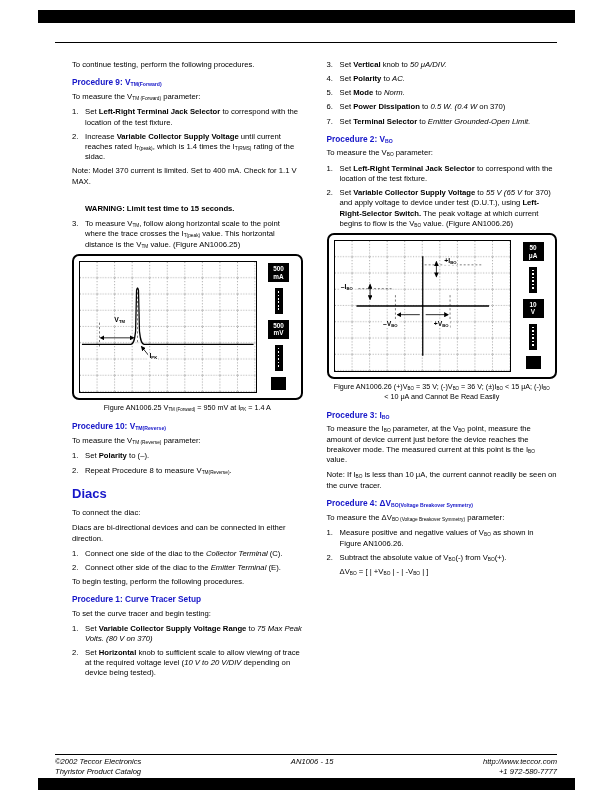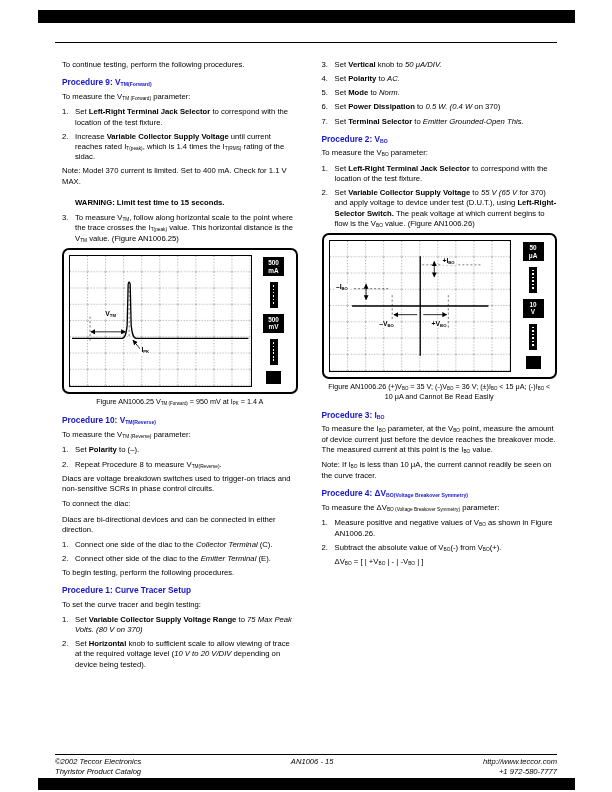--- a/index.html
+++ b/index.html
@@ -22,7 +22,7 @@
   .botbar{ position:absolute; left:38px; right:37px; bottom:2px; height:12px; background:#000; }
 
   
-  .content{ position:absolute; left:62px; right:55px; top:60px; display:flex; gap:24px; }
+  .content{ position:absolute; left:72px; right:55px; top:60px; display:flex; gap:24px; }
   .col{ width:240px; font-size:7.7px; line-height:1.32; }
 
   .para{ margin:0 0 5px; }

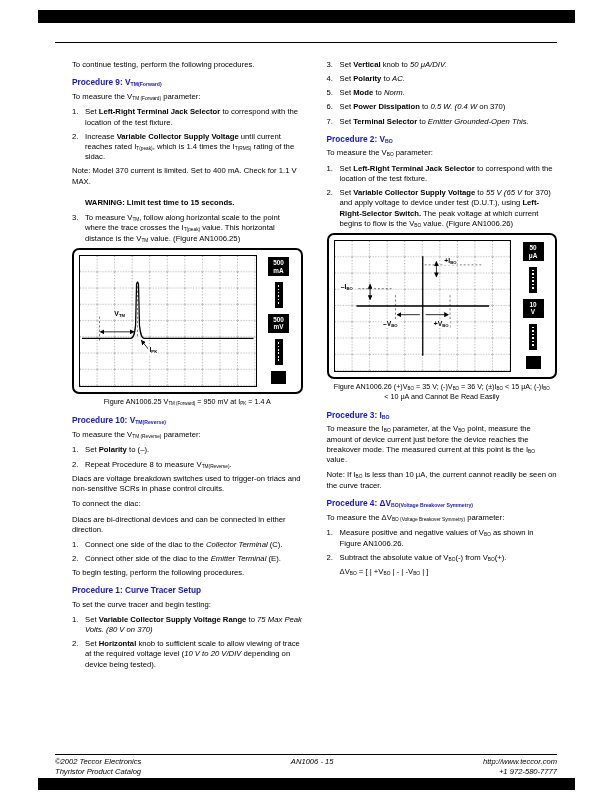--- a/index.html
+++ b/index.html
@@ -184,7 +184,7 @@
       </div>
       <div class="li">
         <span class="num">7.</span>
-        <span class="txt"><span>Set </span><span class="b">Terminal Selector</span><span> to </span><span class="i">Emitter Grounded-Open This.</span></span>
+        <span class="txt"><span>Set </span><span class="b">Terminal Selector</span><span> to </span><span class="i">Emitter Grounded-Open Limit.</span></span>
       </div>
 
       <h3 class="proc-h"><span>Procedure 2:  V</span><span class="sub">BO</span></h3>

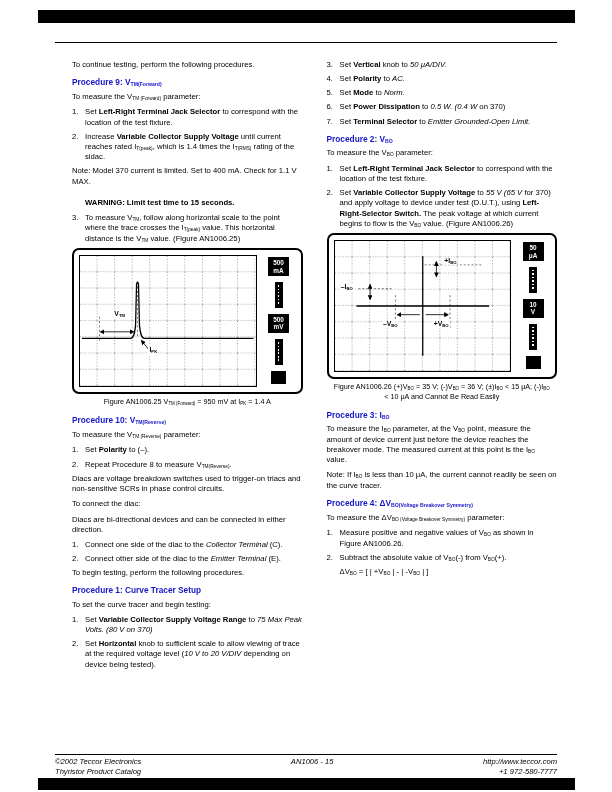--- a/index.html
+++ b/index.html
@@ -31,7 +31,7 @@
   .li{ display:flex; margin:0 0 4px; }
   .li .num{ flex:0 0 13px; }
   .li .txt{ flex:1; }
-  .warning{ margin:11px 0 5px; padding-left:13px; font-weight:bold; }
+  .warning{ margin:17px 0 5px; padding-left:13px; font-weight:bold; }
   .formula{ margin:3px 0 5px; padding-left:13px; }
   .caption{ font-size:7.2px; text-align:center; margin:3px 6px 8px; line-height:1.3; }
   .b{ font-weight:bold; }

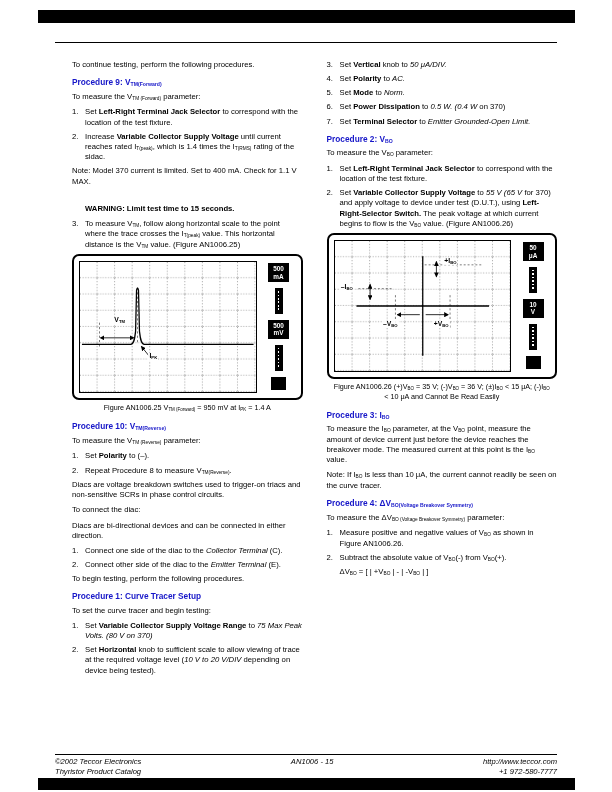--- a/index.html
+++ b/index.html
@@ -140,6 +140,7 @@
         <span class="txt"><span>Repeat Procedure 8 to measure V</span><span class="sub">TM(Reverse)</span><span>.</span></span>
       </div>
 
+      <h2 class="h1">Diacs</h2>
       <p class="para"><span>Diacs are voltage breakdown switches used to trigger-on triacs and non-sensitive SCRs in phase control circuits.</span></p>
       <p class="para"><span>To connect the diac:</span></p>
       <p class="para"><span>Diacs are bi-directional devices and can be connected in either direction.</span></p>

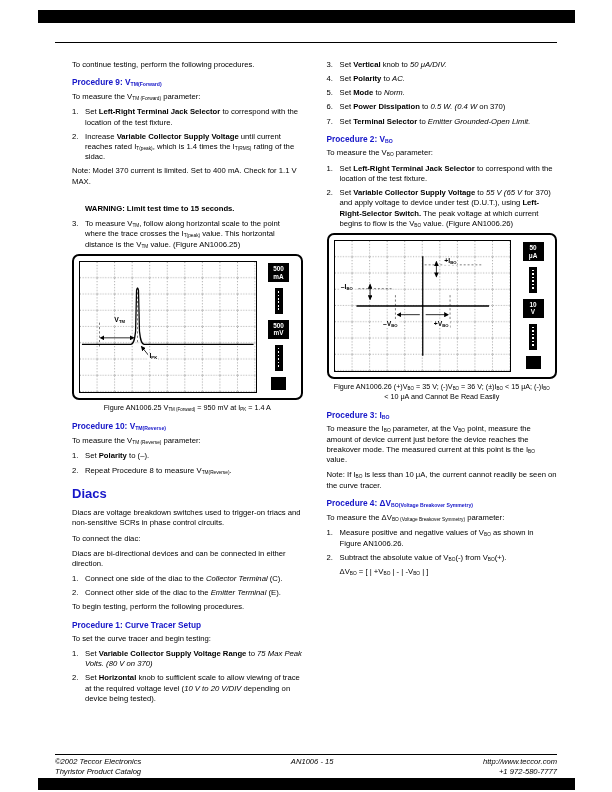--- a/index.html
+++ b/index.html
@@ -141,7 +141,6 @@
       </div>
 
       <h2 class="h1">Diacs</h2>
-      <p class="para"><span>Diacs are voltage breakdown switches used to trigger-on triacs and non-sensitive SCRs in phase control circuits.</span></p>
       <p class="para"><span>To connect the diac:</span></p>
       <p class="para"><span>Diacs are bi-directional devices and can be connected in either direction.</span></p>
       <div class="li">

